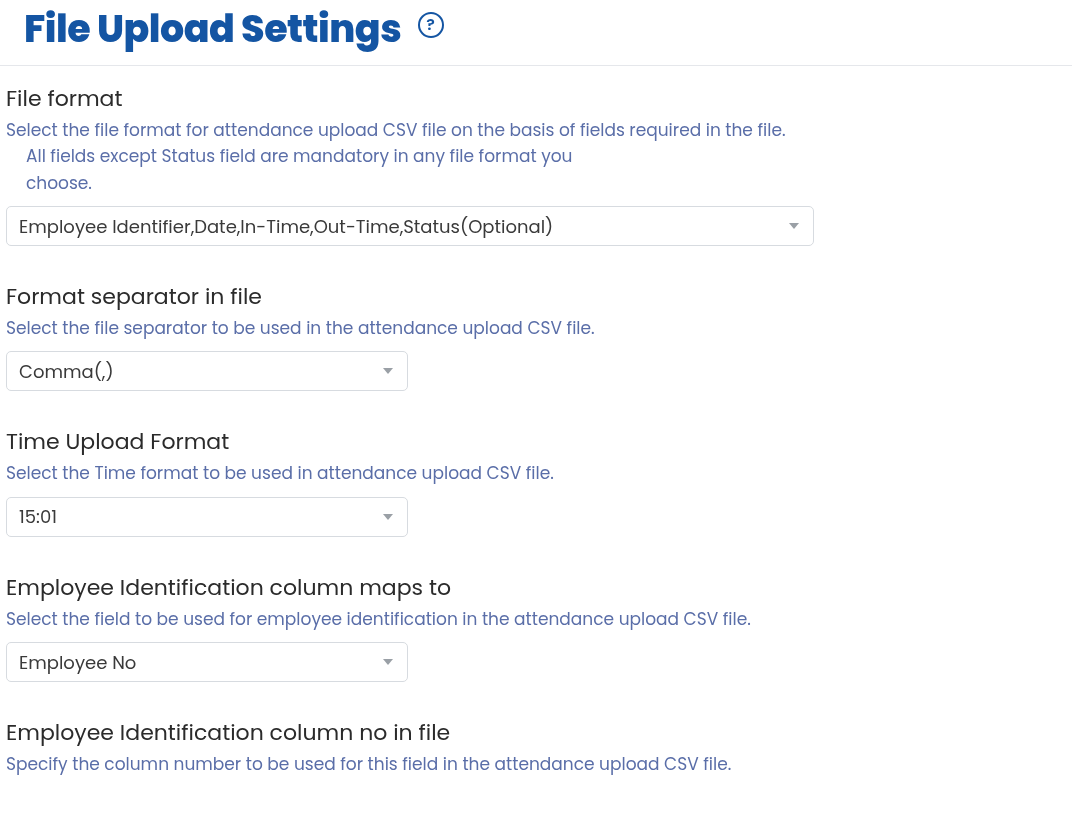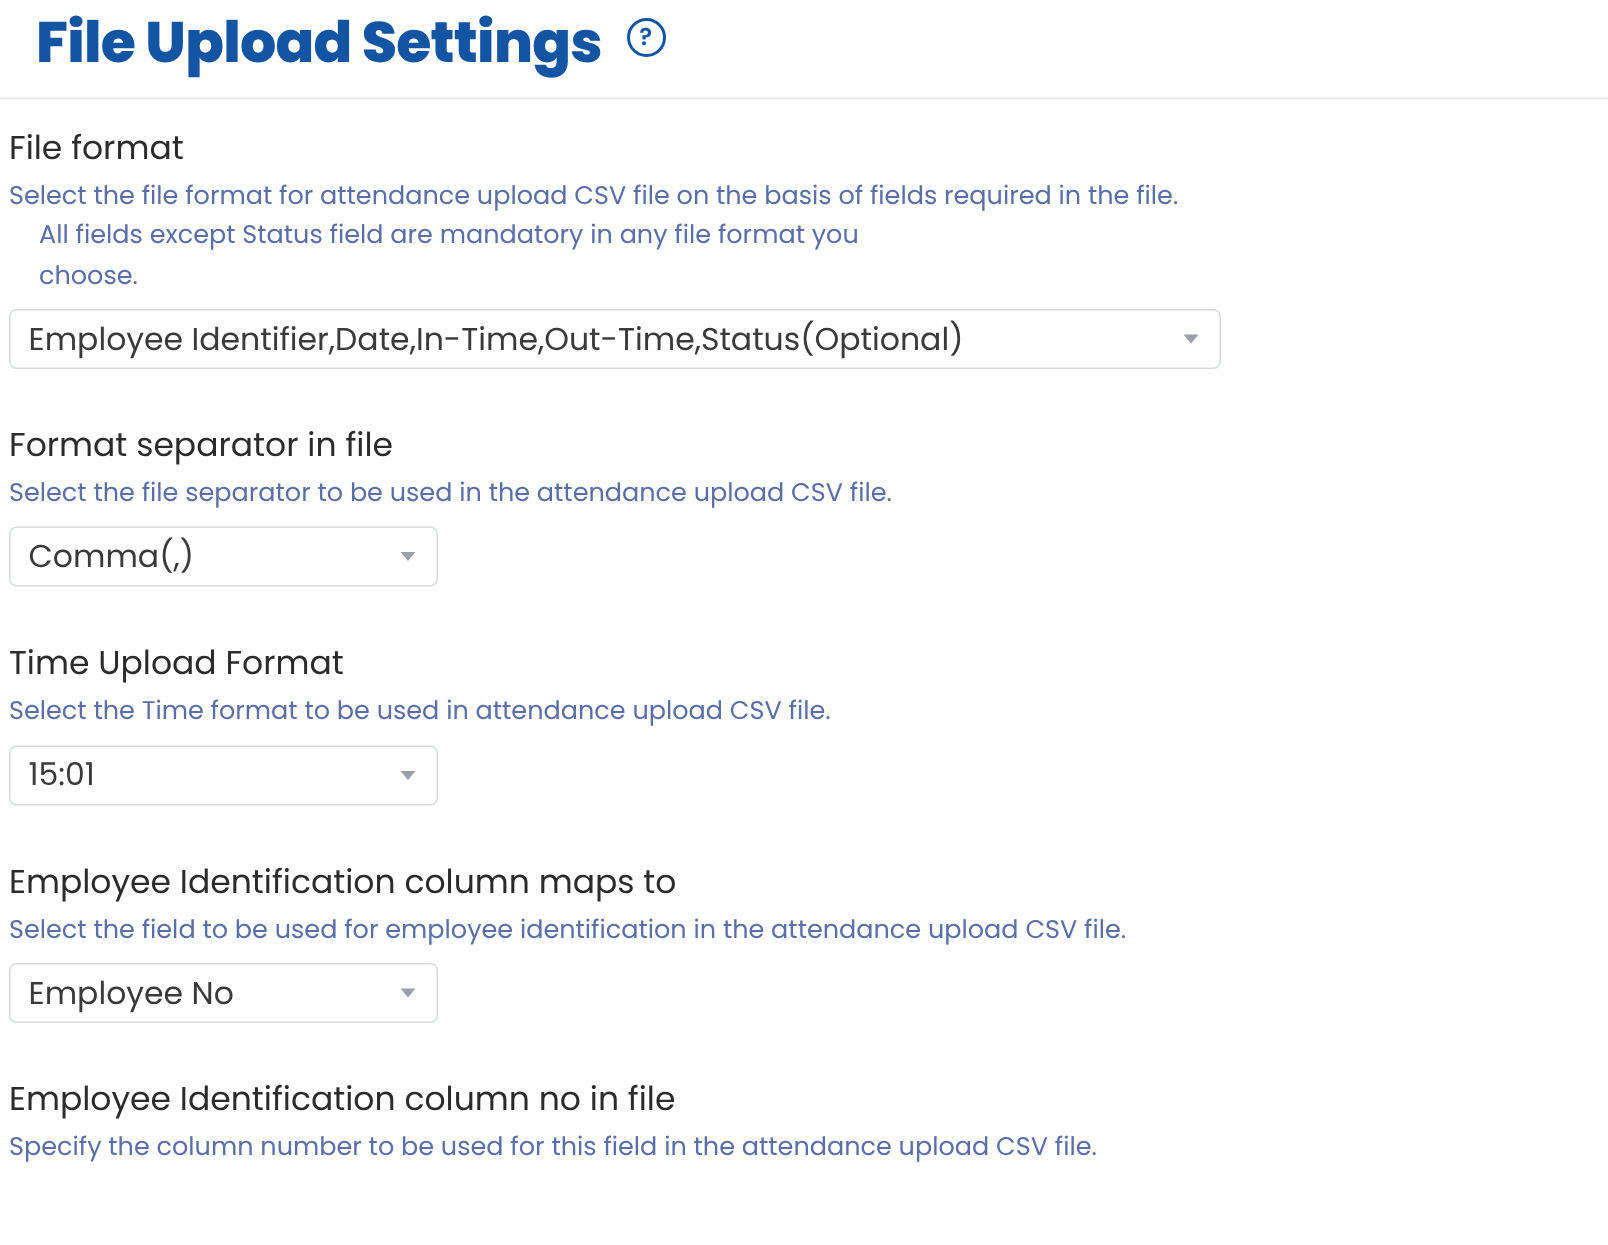--- a/index.html
+++ b/index.html
@@ -73,7 +73,7 @@
     display: flex;
     align-items: center;
     padding: 0 40px 0 12px;
-    font-size: 21px;
+    font-size: 18px;
     color: #3a3a3a;
   }
   .select-wrap .caret {

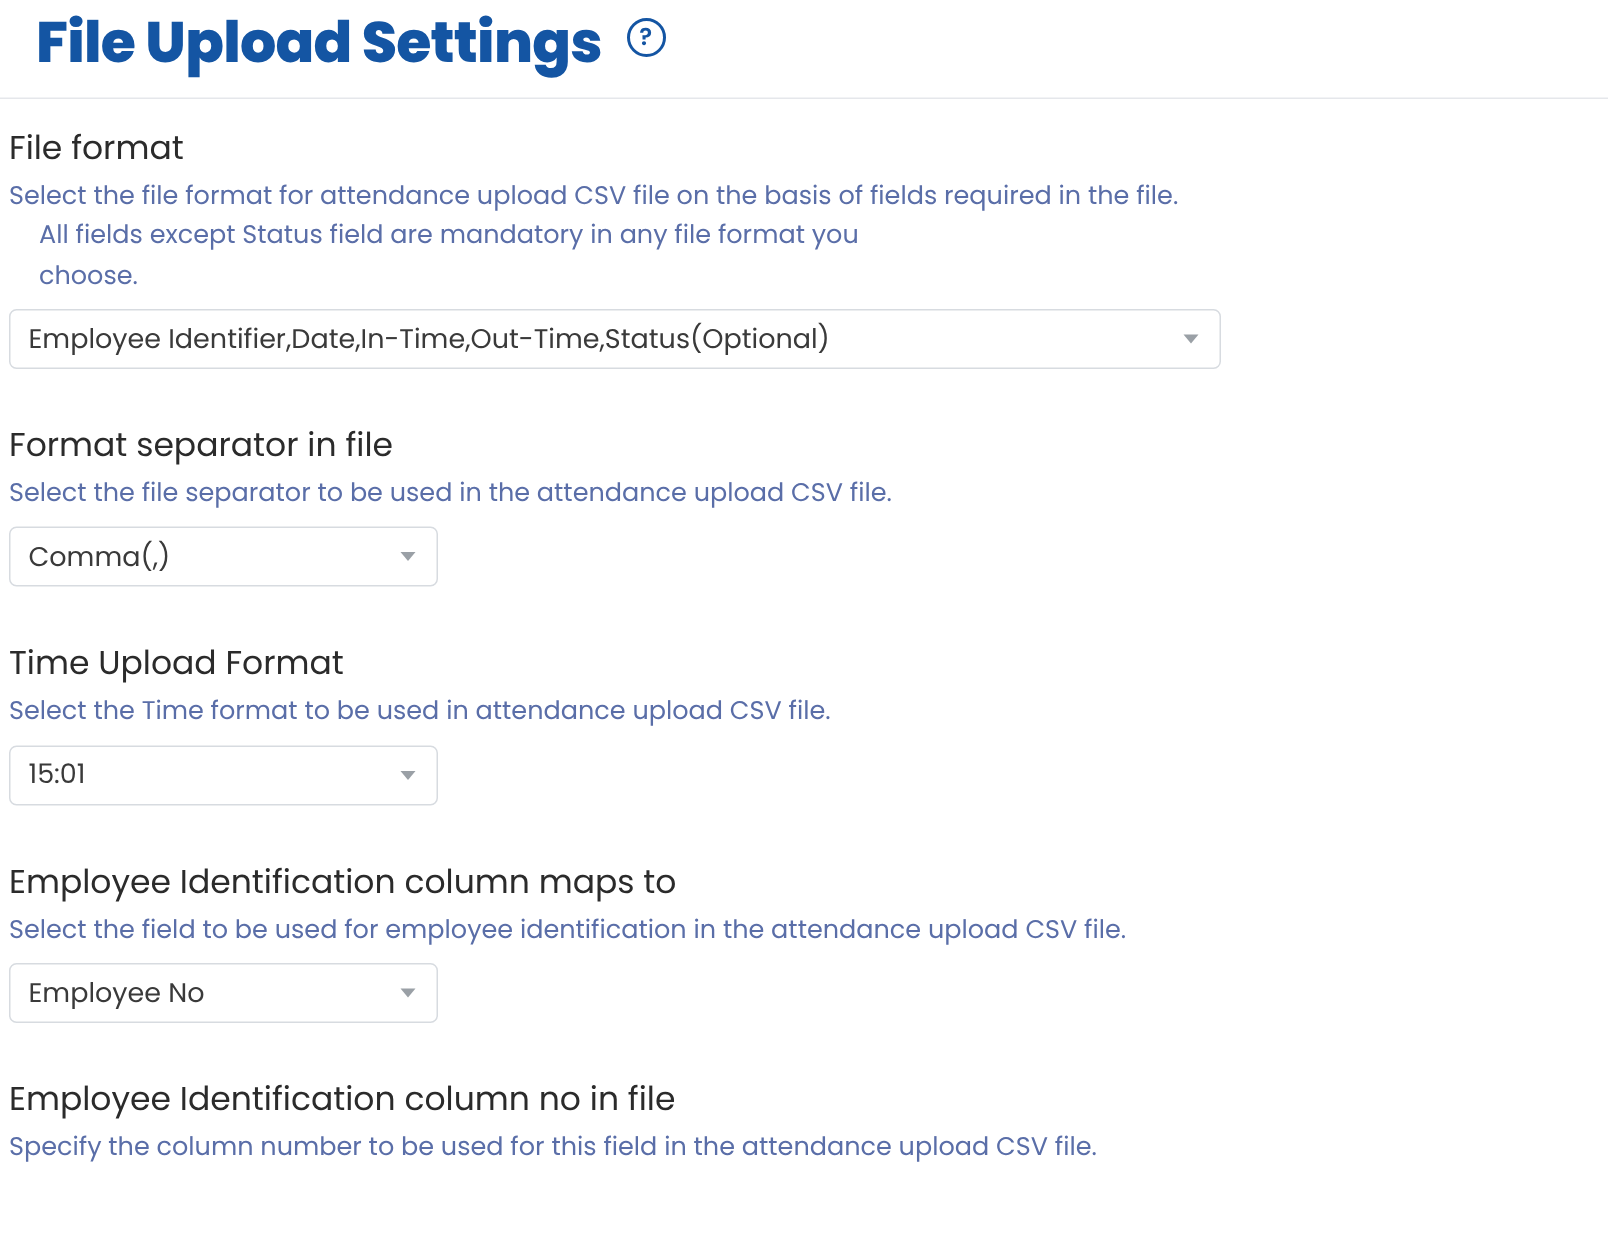--- a/index.html
+++ b/index.html
@@ -88,7 +88,7 @@
     border-top: 6px solid #9aa0a6;
   }
   .w-wide { width: 808px; }
-  .w-sm   { width: 286px; }
+  .w-sm   { width: 402px; }
 </style>
 </head>
 <body>

